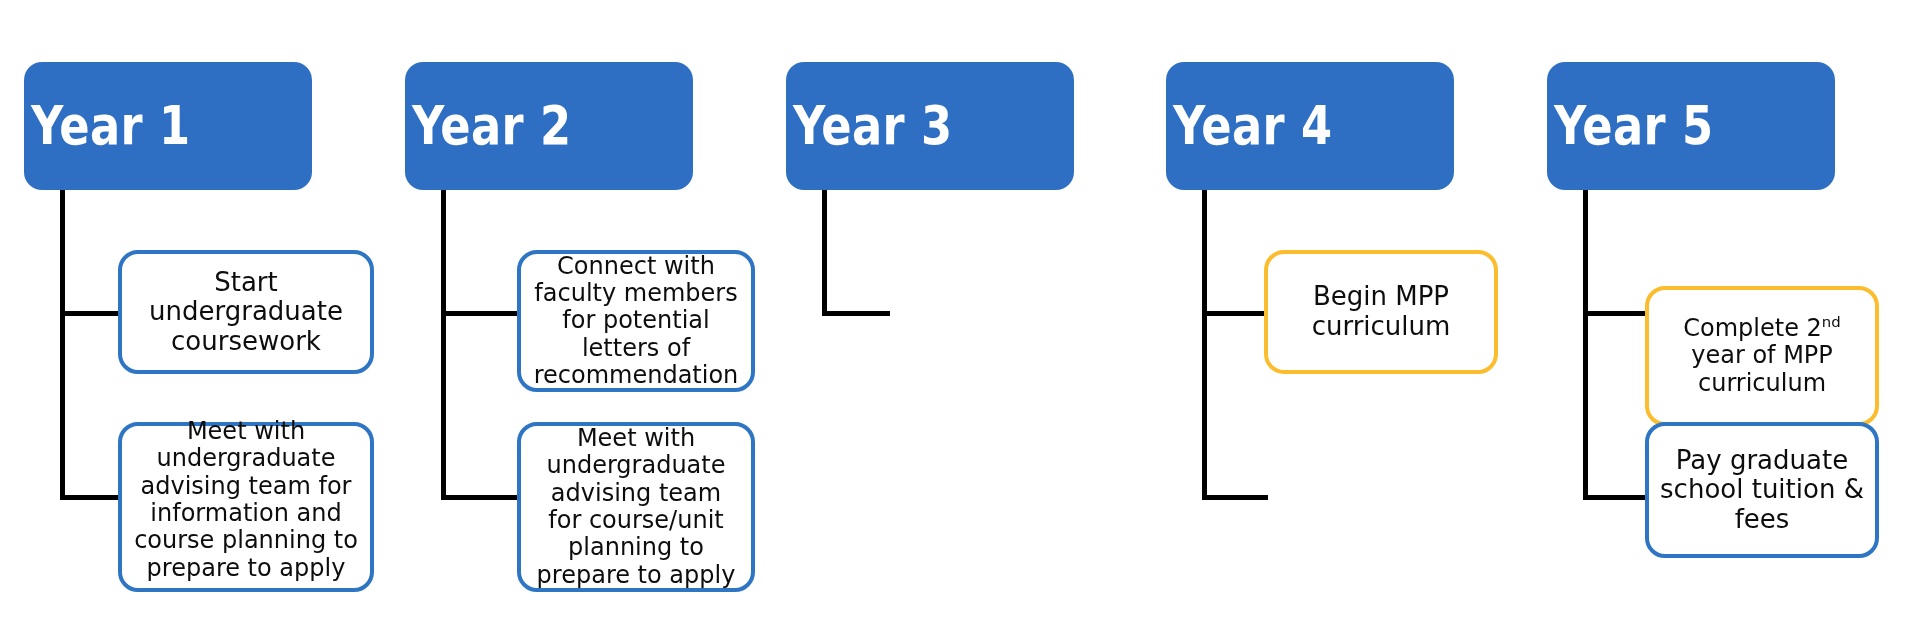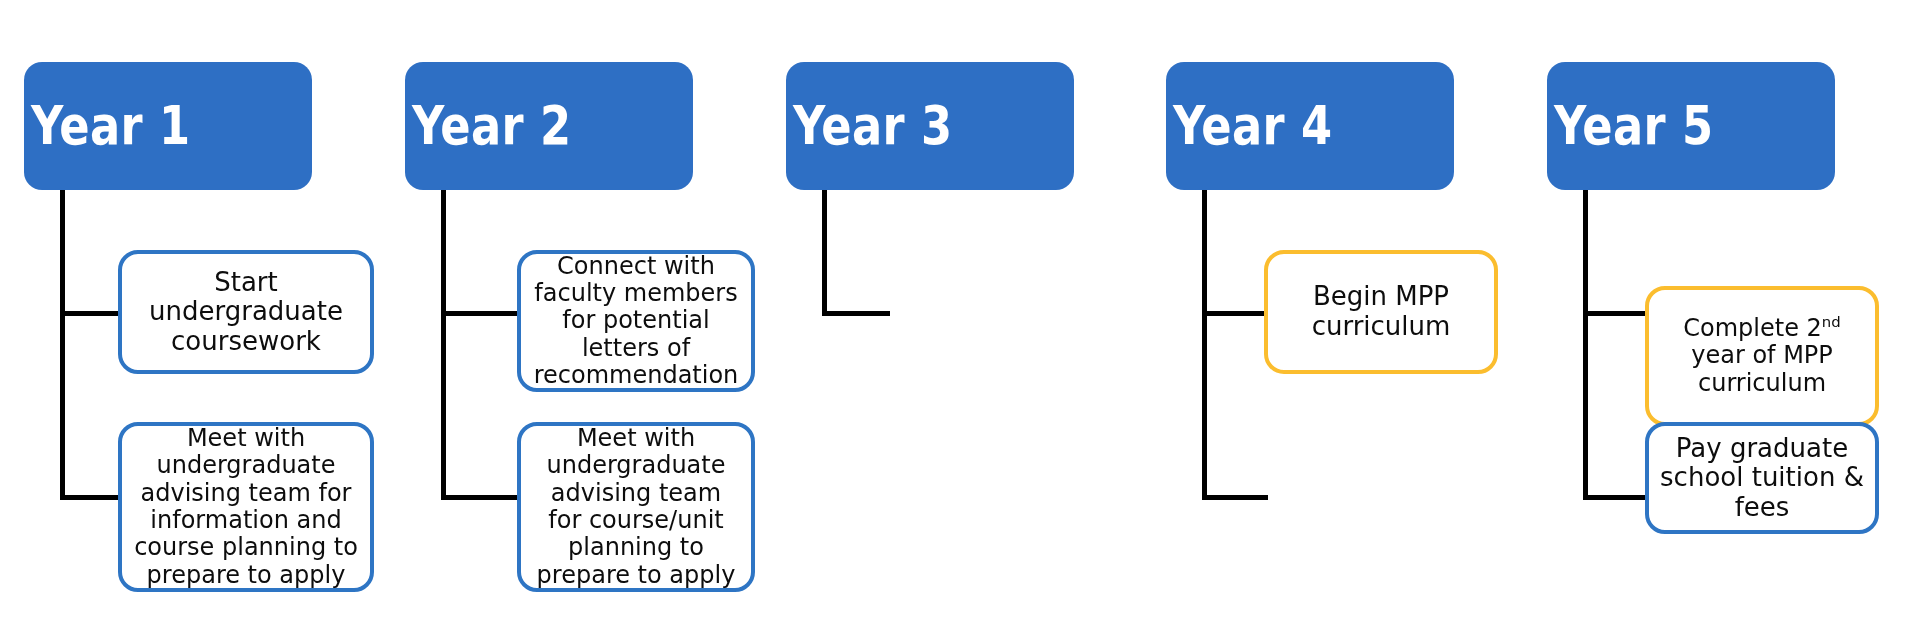--- a/index.html
+++ b/index.html
@@ -89,7 +89,7 @@
     <div class="node" style="left:94px;top:250px;width:256px;height:124px;">
       <span class="node-text fs-26">Start undergraduate coursework</span>
     </div>
-    <div class="node" style="left:94px;top:422px;width:256px;height:170px;">
+    <div class="node" style="left:94px;top:422px;width:256px;height:170px;align-items:flex-end;">
       <span class="node-text fs-21">Meet with undergraduate advising team for information and course planning to prepare to apply</span>
     </div>
   </div>

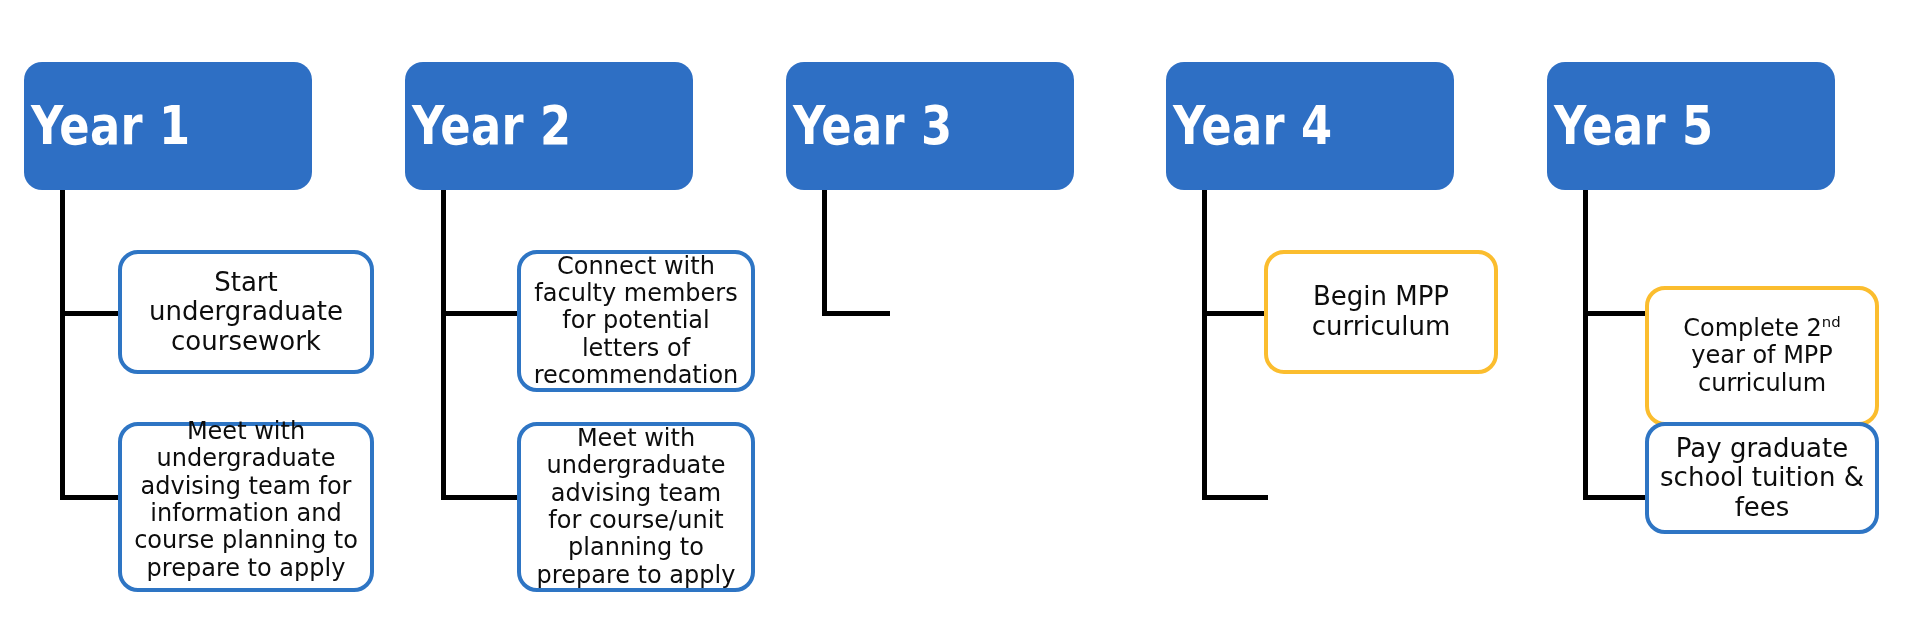--- a/index.html
+++ b/index.html
@@ -143,7 +143,7 @@
     <div class="node accent" style="left:98px;top:250px;width:234px;height:140px;margin-top:36px;">
       <span class="node-text fs-24"><span>Complete 2</span><sup>nd</sup><span> year of MPP curriculum</span></span>
     </div>
-    <div class="node" style="left:98px;top:422px;width:234px;height:112px;">
+    <div class="node" style="left:98px;top:422px;width:234px;height:136px;">
       <span class="node-text fs-26">Pay graduate school tuition &amp; fees</span>
     </div>
   </div>

